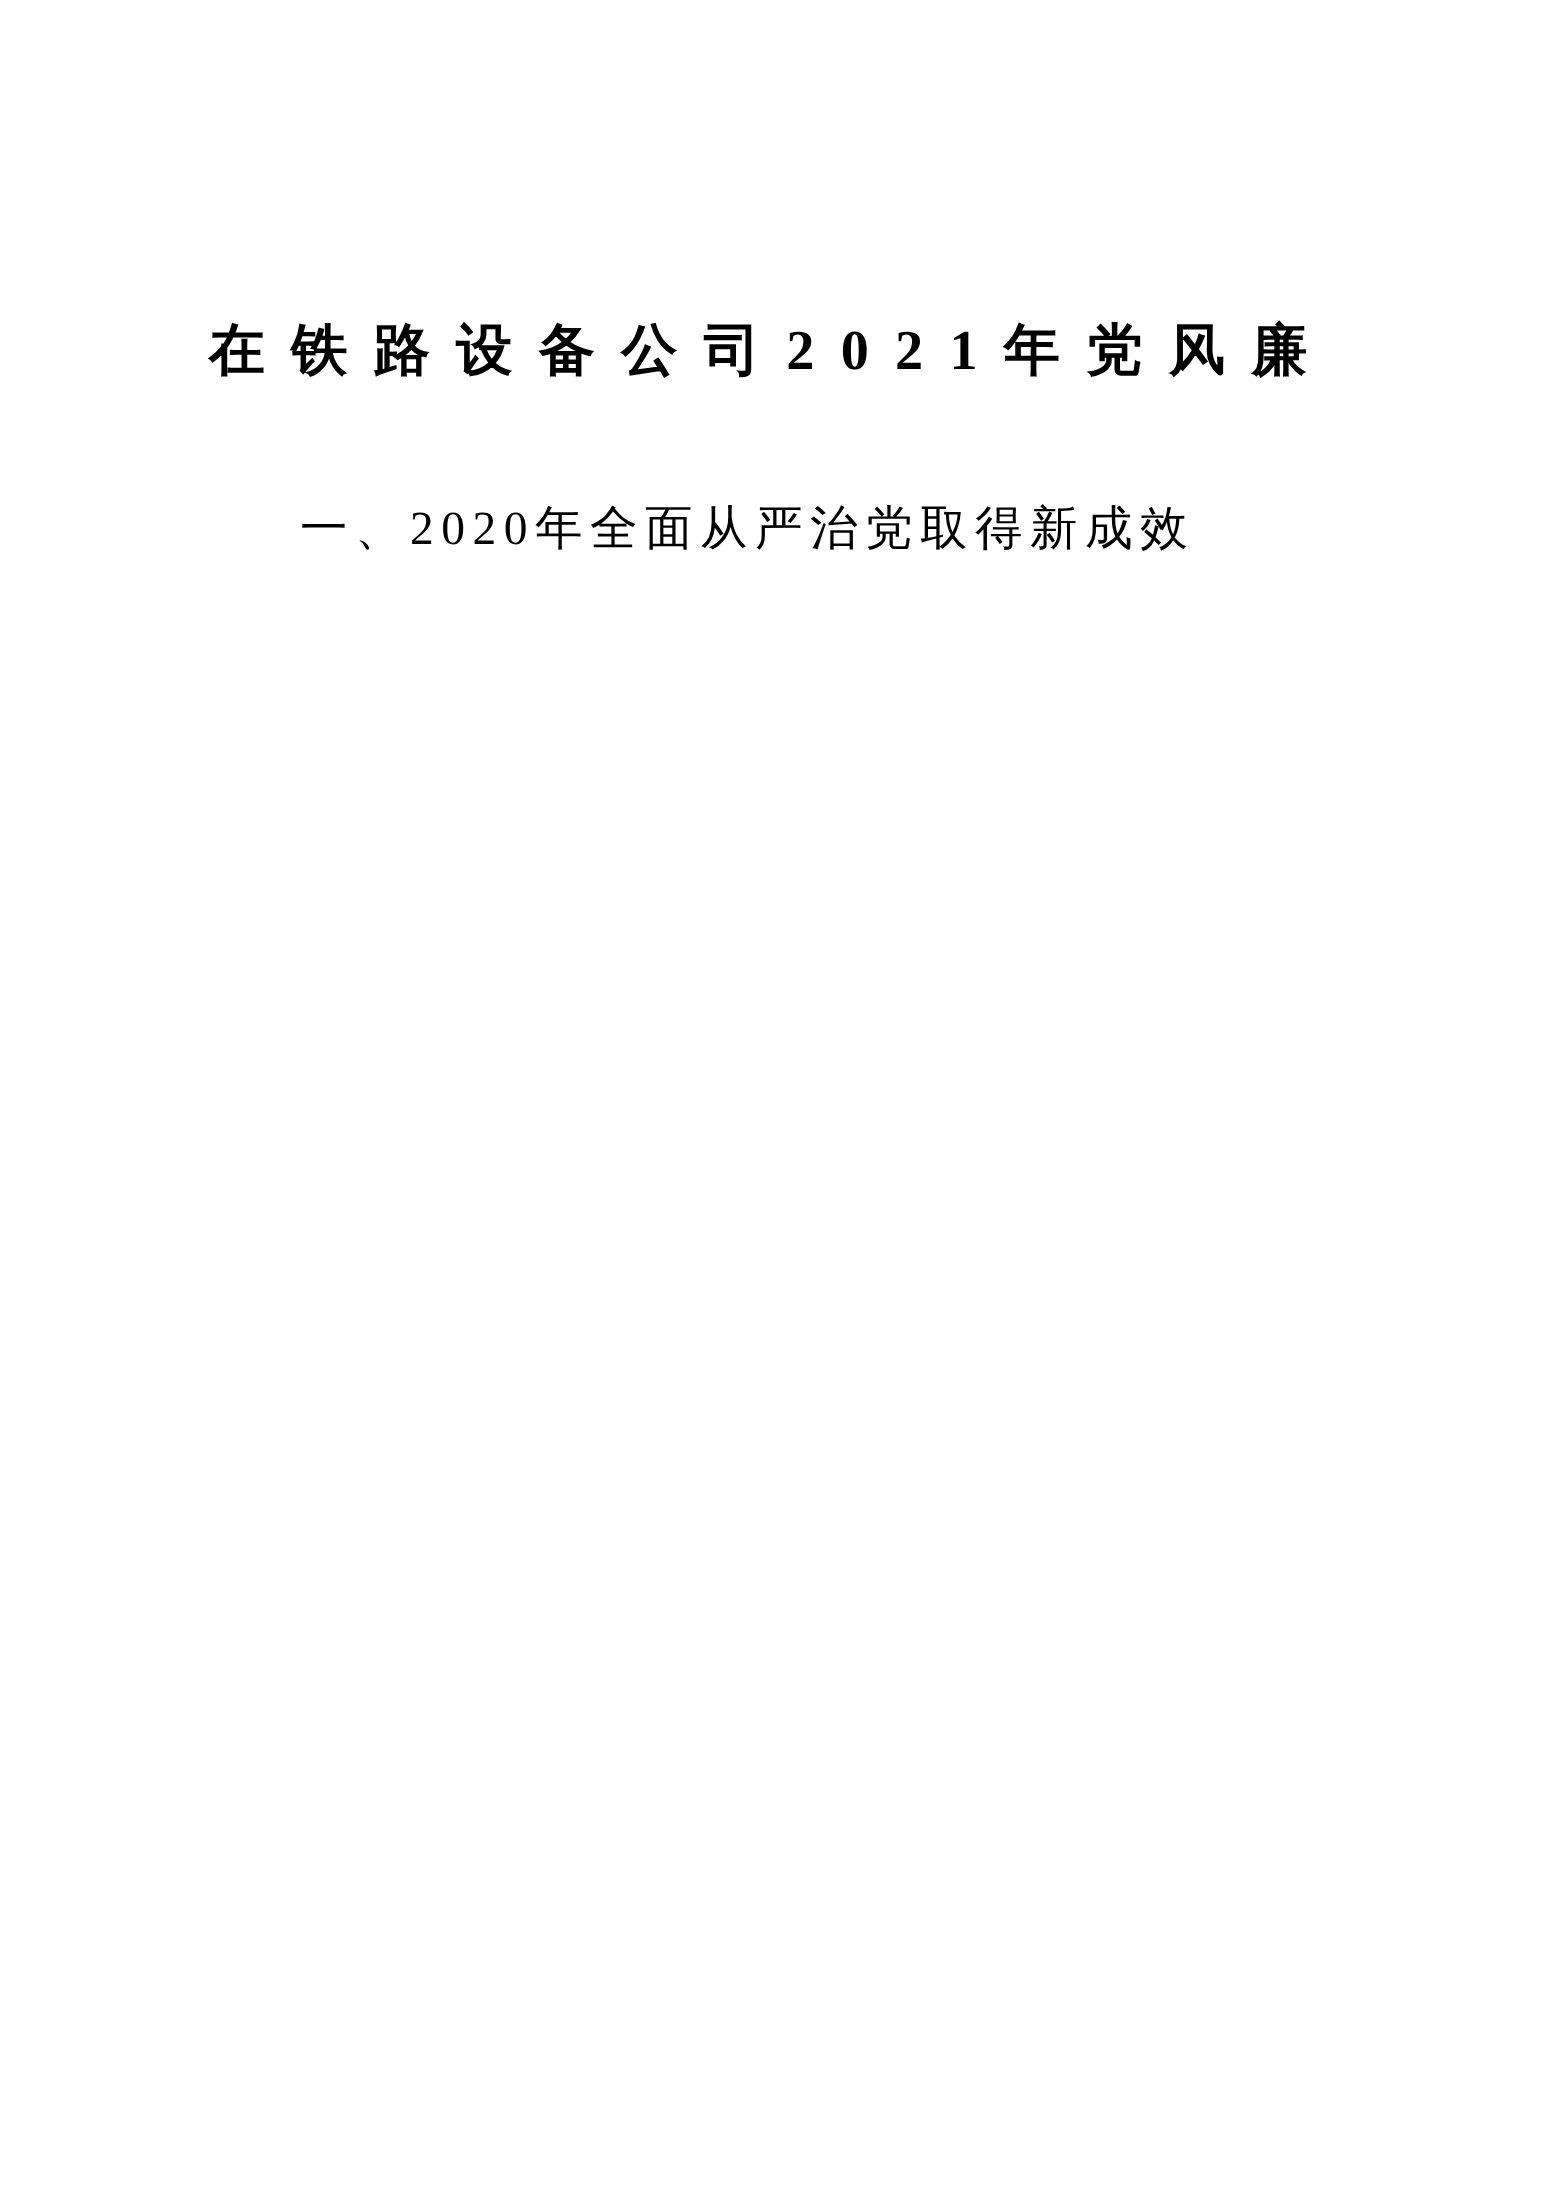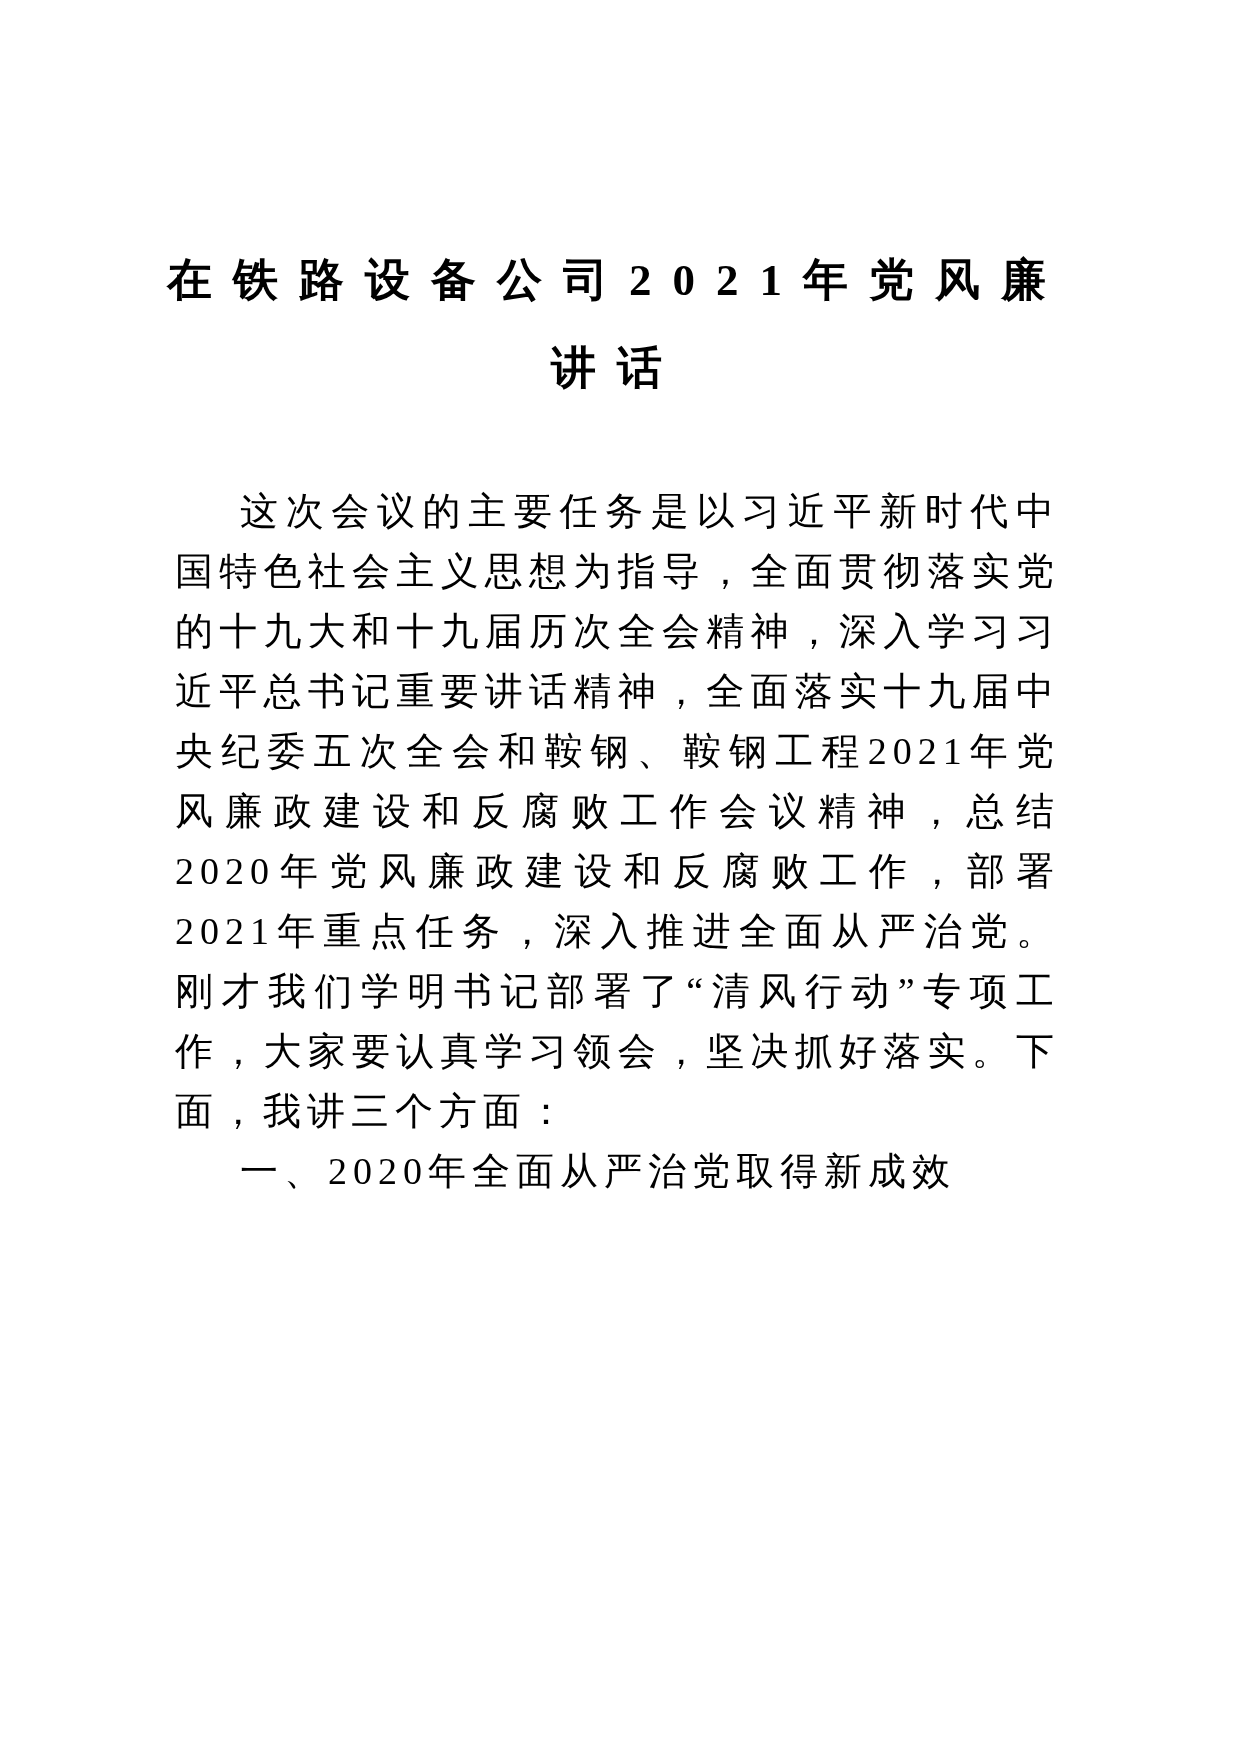--- a/index.html
+++ b/index.html
@@ -54,7 +54,6 @@
 
   <div class="doc-title">
     <div class="title-line">在铁路设备公司2021年党风廉</div>
-    <div class="title-line">讲话</div>
   </div>
 
   <div class="doc-content">

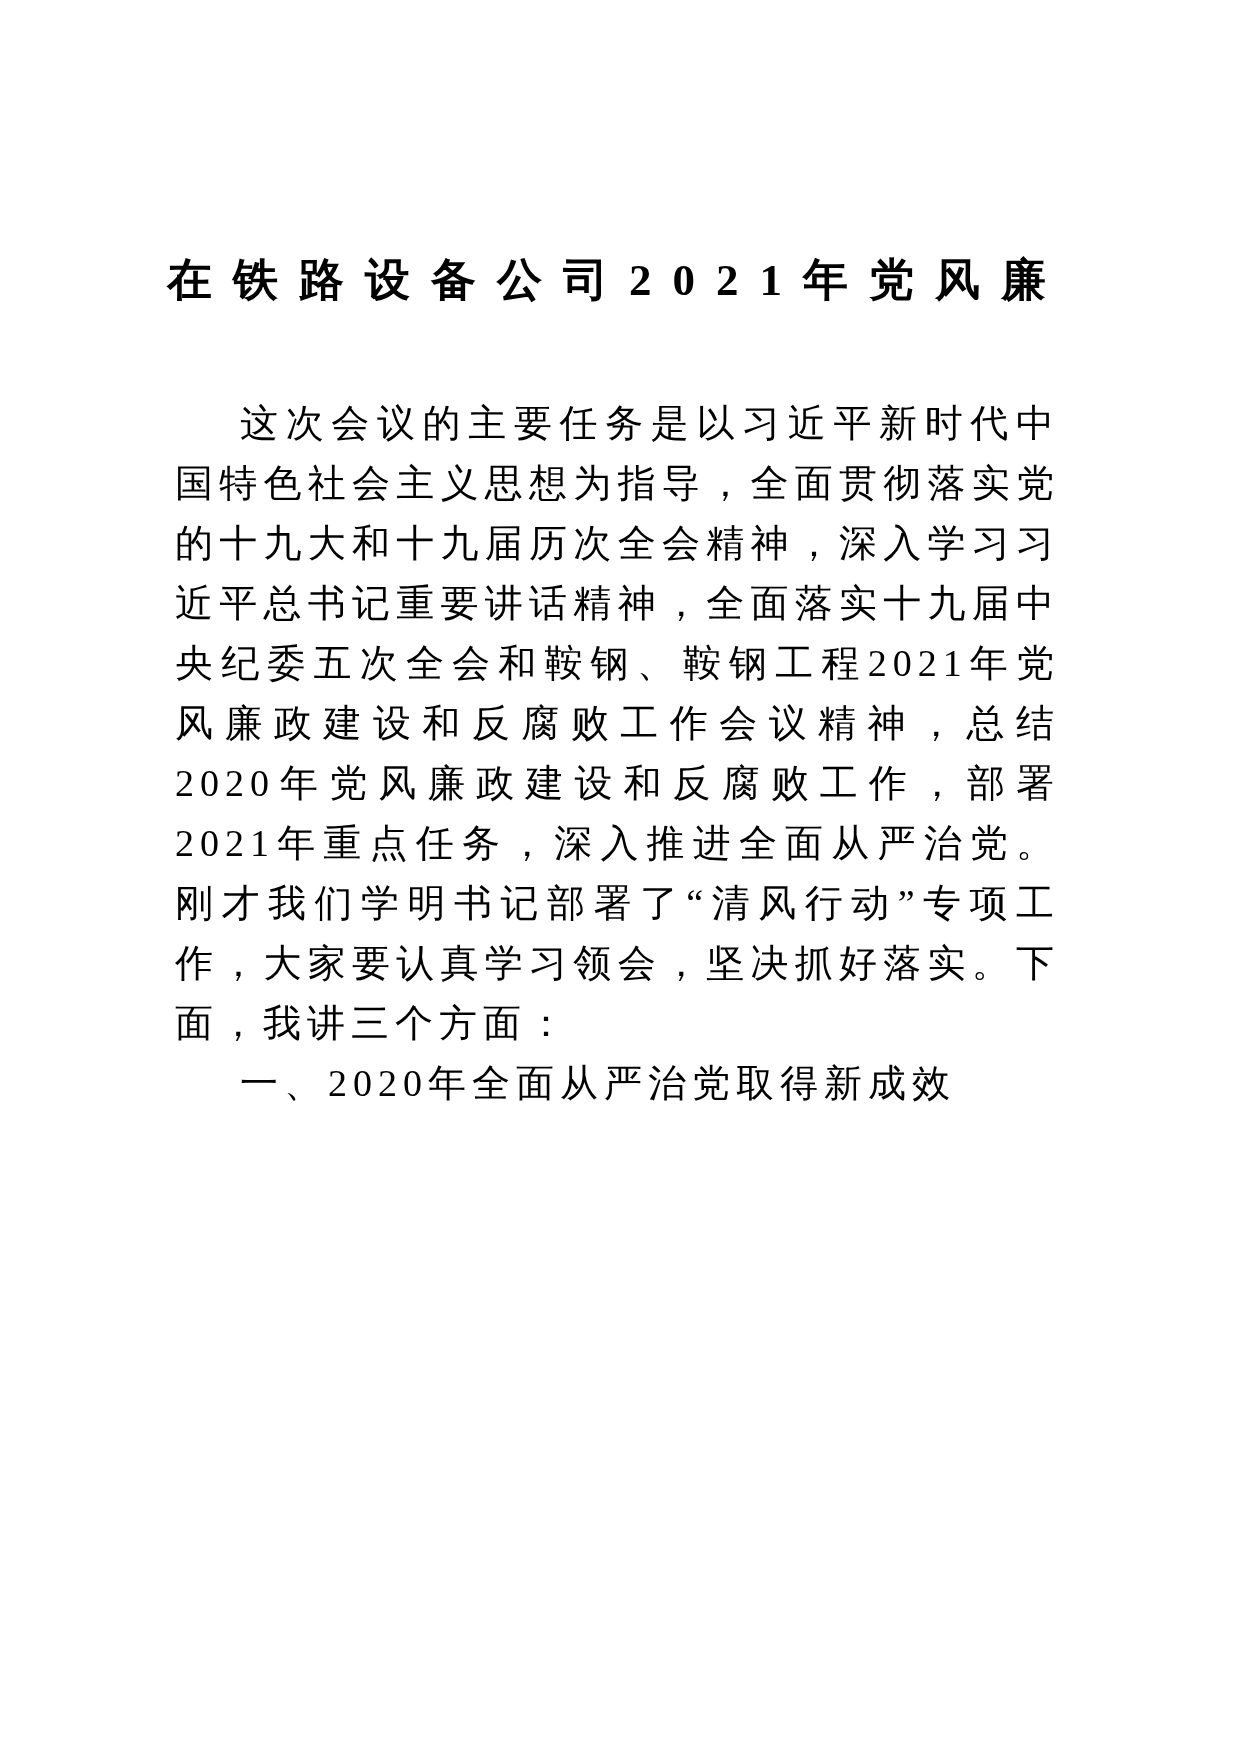--- a/index.html
+++ b/index.html
@@ -57,7 +57,6 @@
   </div>
 
   <div class="doc-content">
-    <p class="para">这次会议的主要任务是以习近平新时代中国特色社会主义思想为指导，全面贯彻落实党的十九大和十九届历次全会精神，深入学习习近平总书记重要讲话精神，全面落实十九届中央纪委五次全会和鞍钢、鞍钢工程2021年党风廉政建设和反腐败工作会议精神，总结2020年党风廉政建设和反腐败工作，部署2021年重点任务，深入推进全面从严治党。刚才我们学明书记部署了“清风行动”专项工作，大家要认真学习领会，坚决抓好落实。下面，我讲三个方面：</p>
     <p class="heading">一、2020年全面从严治党取得新成效</p>
   </div>
 

